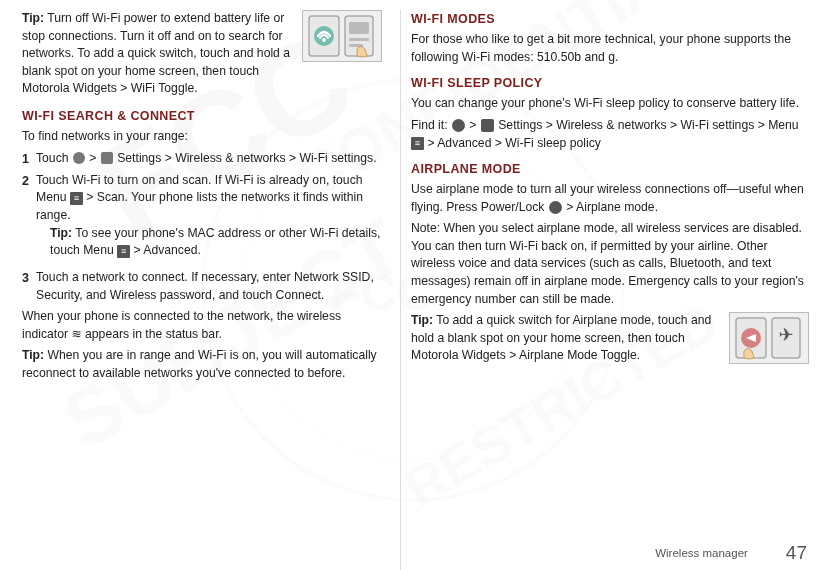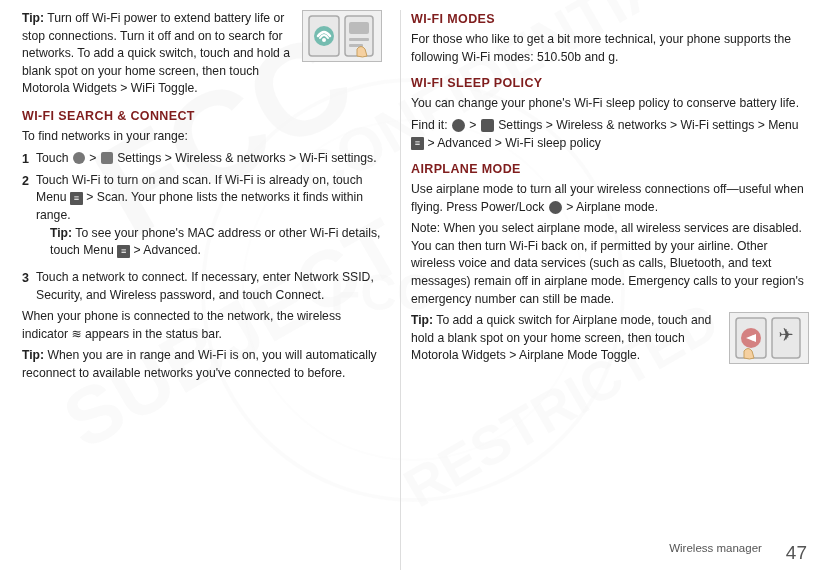--- a/index.html
+++ b/index.html
@@ -129,7 +129,8 @@
       font-size: 11.5px;
       color: #555;
       display: flex;
-      gap: 24px;
+      align-items: center;
+      gap: 38px;
       z-index: 2;
     }
     .footer-left {

